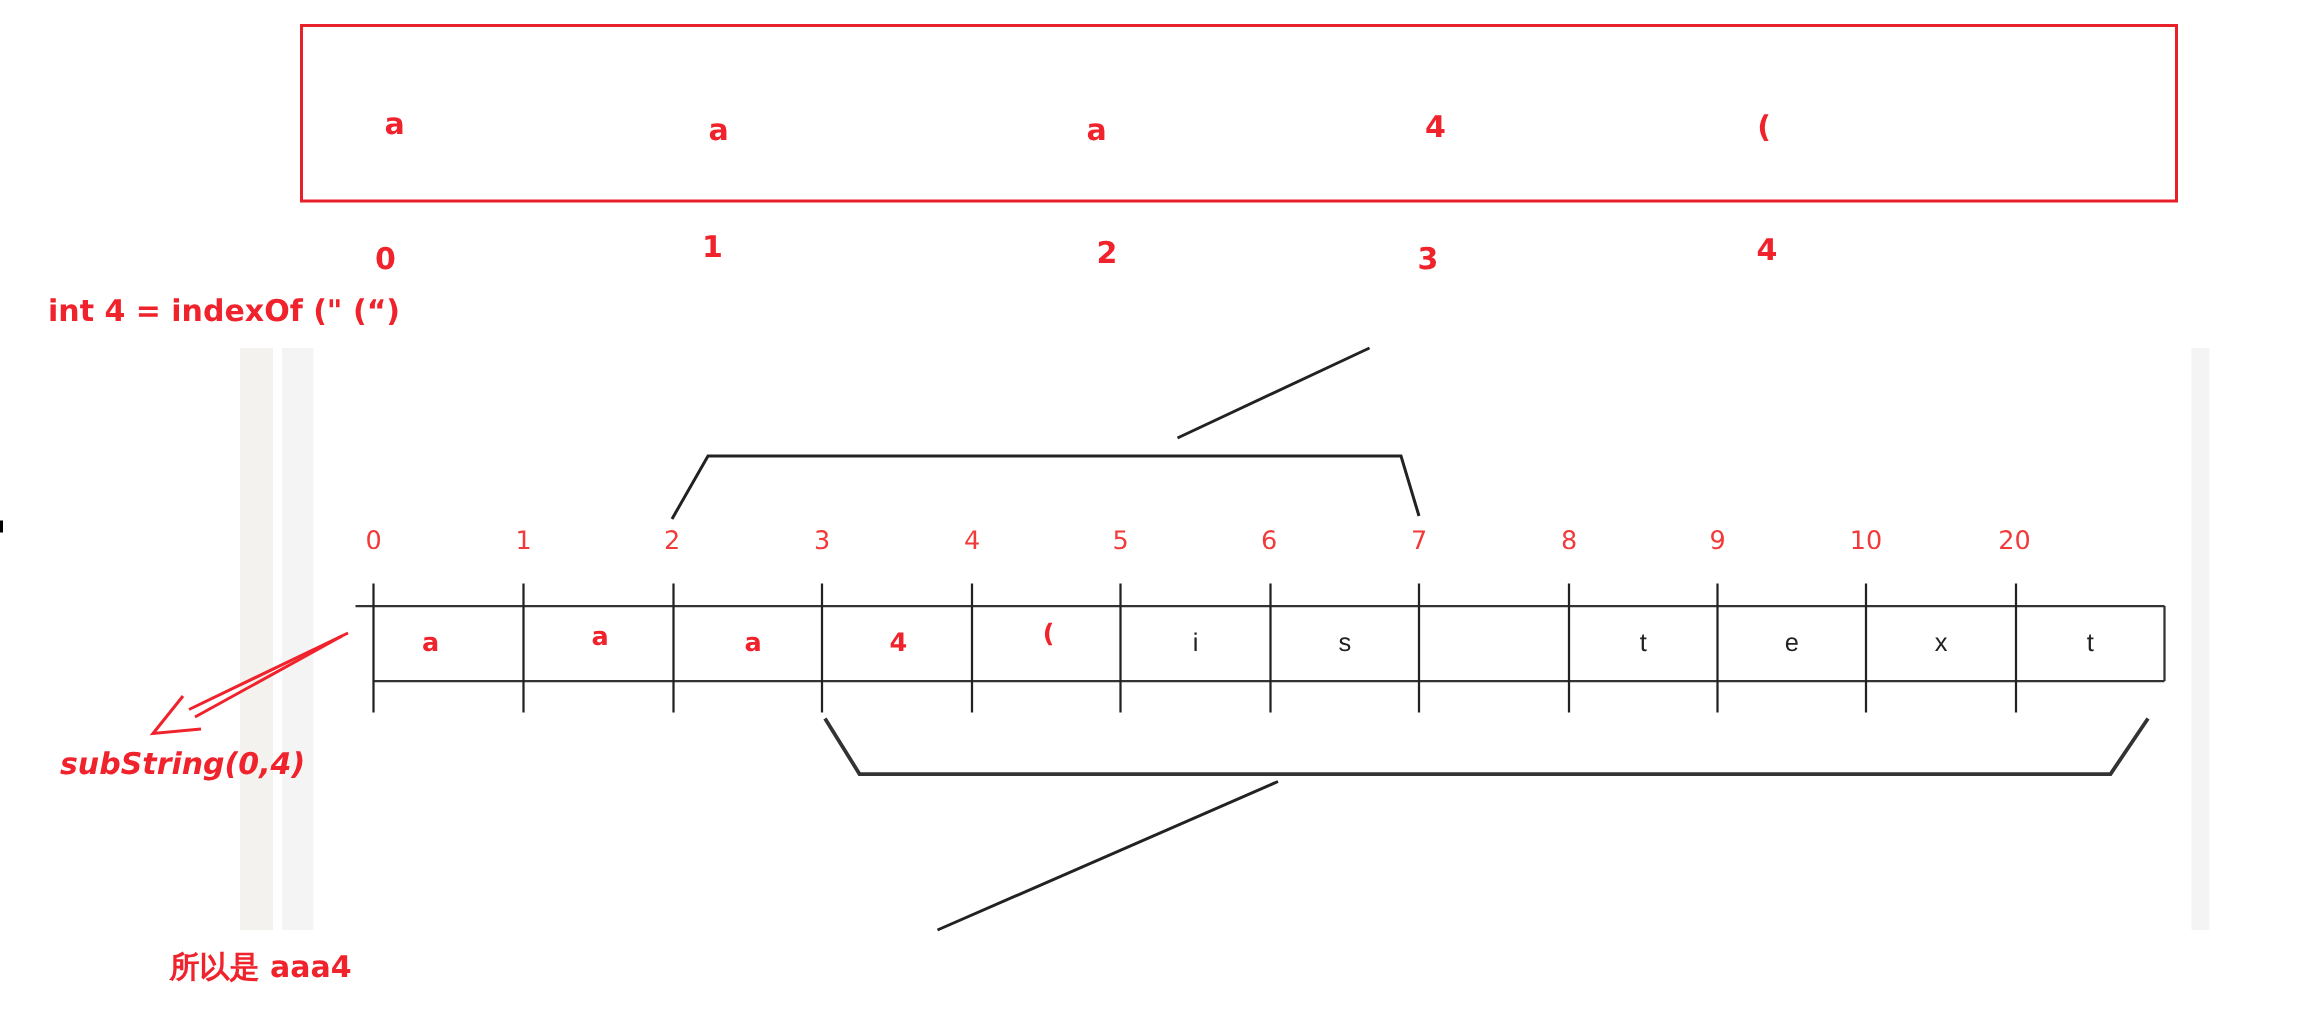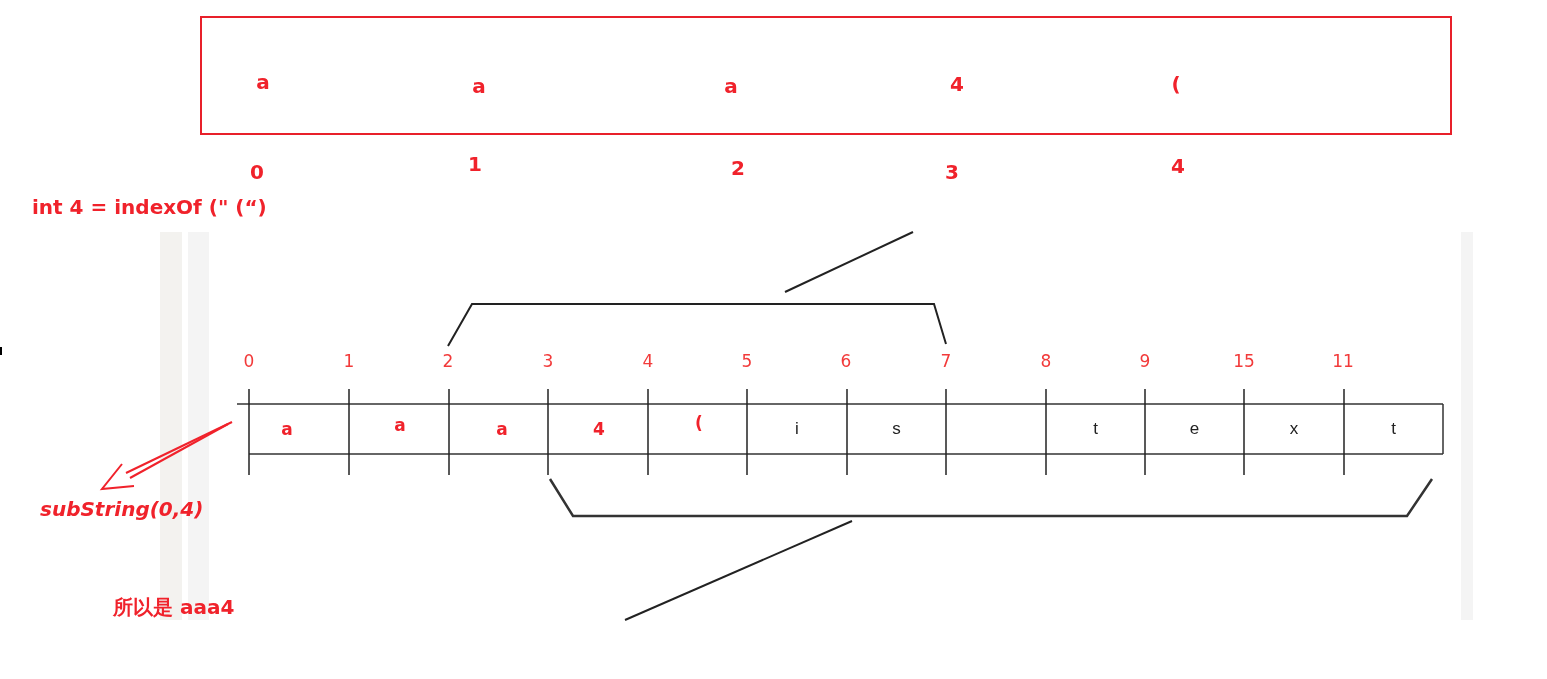--- a/index.html
+++ b/index.html
@@ -83,7 +83,7 @@
 <div class="idx" style="left:946px;">7</div>
 <div class="idx" style="left:1046px;">8</div>
 <div class="idx" style="left:1145px;">9</div>
-<div class="idx" style="left:1244px;">15</div>
+<div class="idx" style="left:1244px;">10</div>
 <div class="idx" style="left:1343px;">11</div>
 
 <div class="cell red" style="left:249px; width:76px;">a</div>

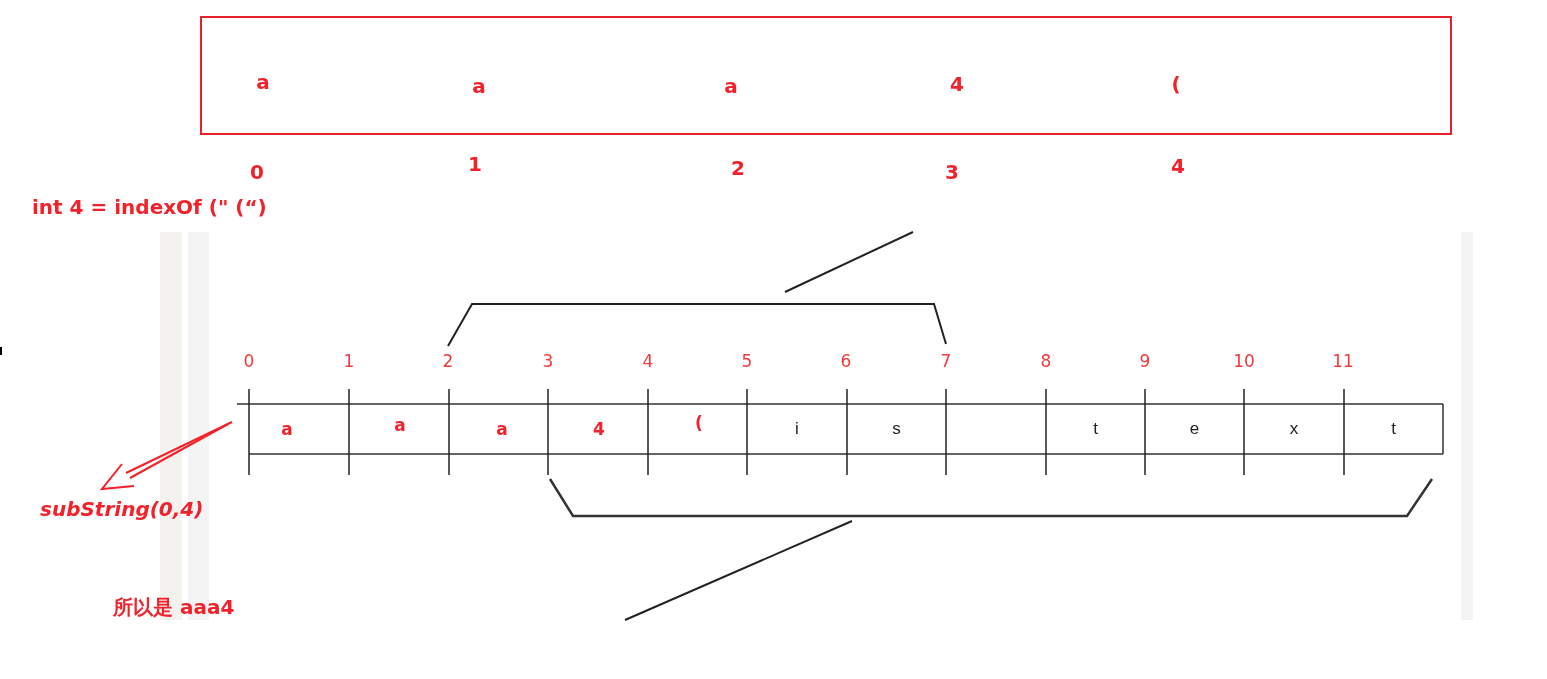--- a/index.html
+++ b/index.html
@@ -84,7 +84,7 @@
 <div class="idx" style="left:1046px;">8</div>
 <div class="idx" style="left:1145px;">9</div>
 <div class="idx" style="left:1244px;">10</div>
-<div class="idx" style="left:1343px;">11</div>
+<div class="idx" style="left:1343px;">20</div>
 
 <div class="cell red" style="left:249px; width:76px;">a</div>
 <div class="cell red" style="left:349px; width:102px; margin-top:-4px;">a</div>

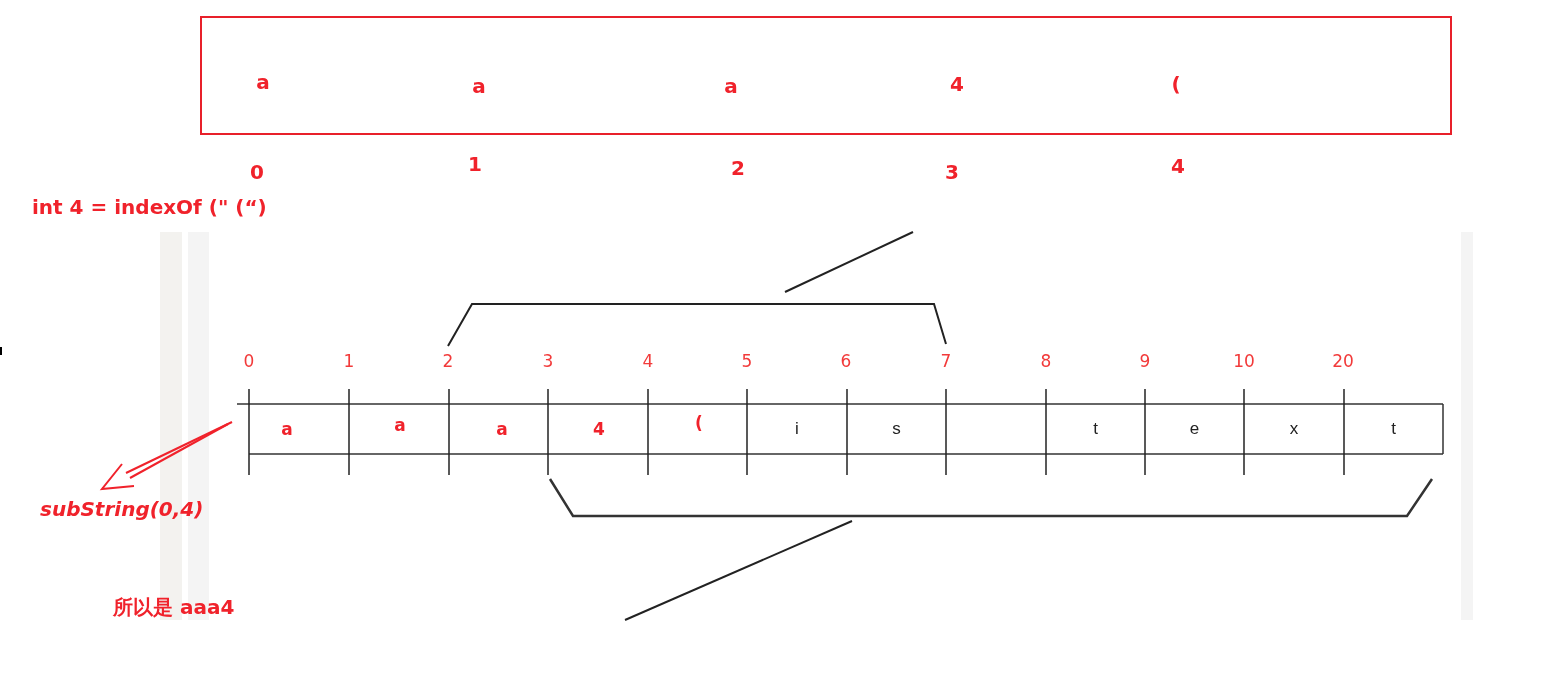--- a/index.html
+++ b/index.html
@@ -100,6 +100,6 @@
 <div class="cell black" style="left:1344px; width:99px;">t</div>
 
 <div class="label" style="left:40px; top:497px;font-style:italic;">subString(0,4)</div>
-<div class="label" style="left:113px; top:594px;">所以是 aaa4</div>
+<div class="label" style="left:113px; top:631px;">所以是 aaa4</div>
 
 </body></html>

